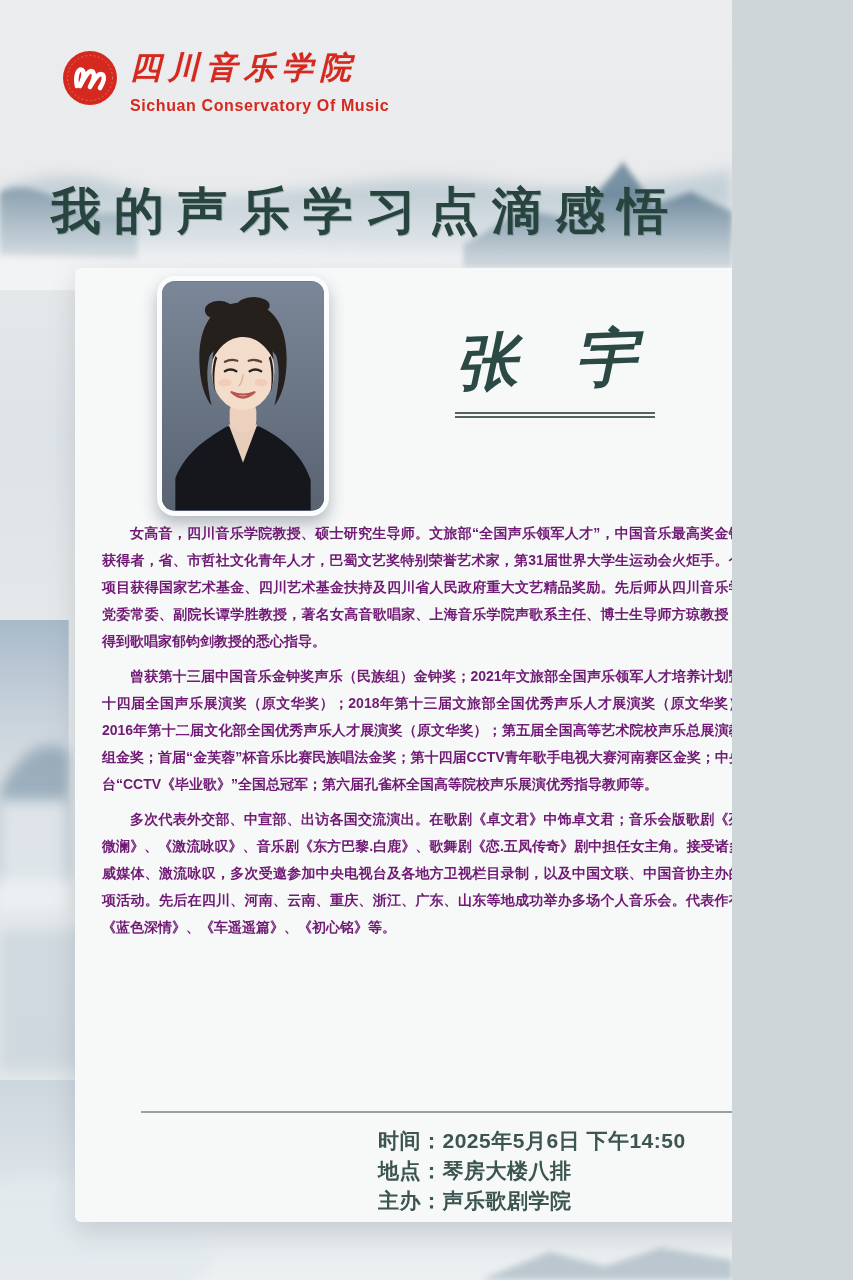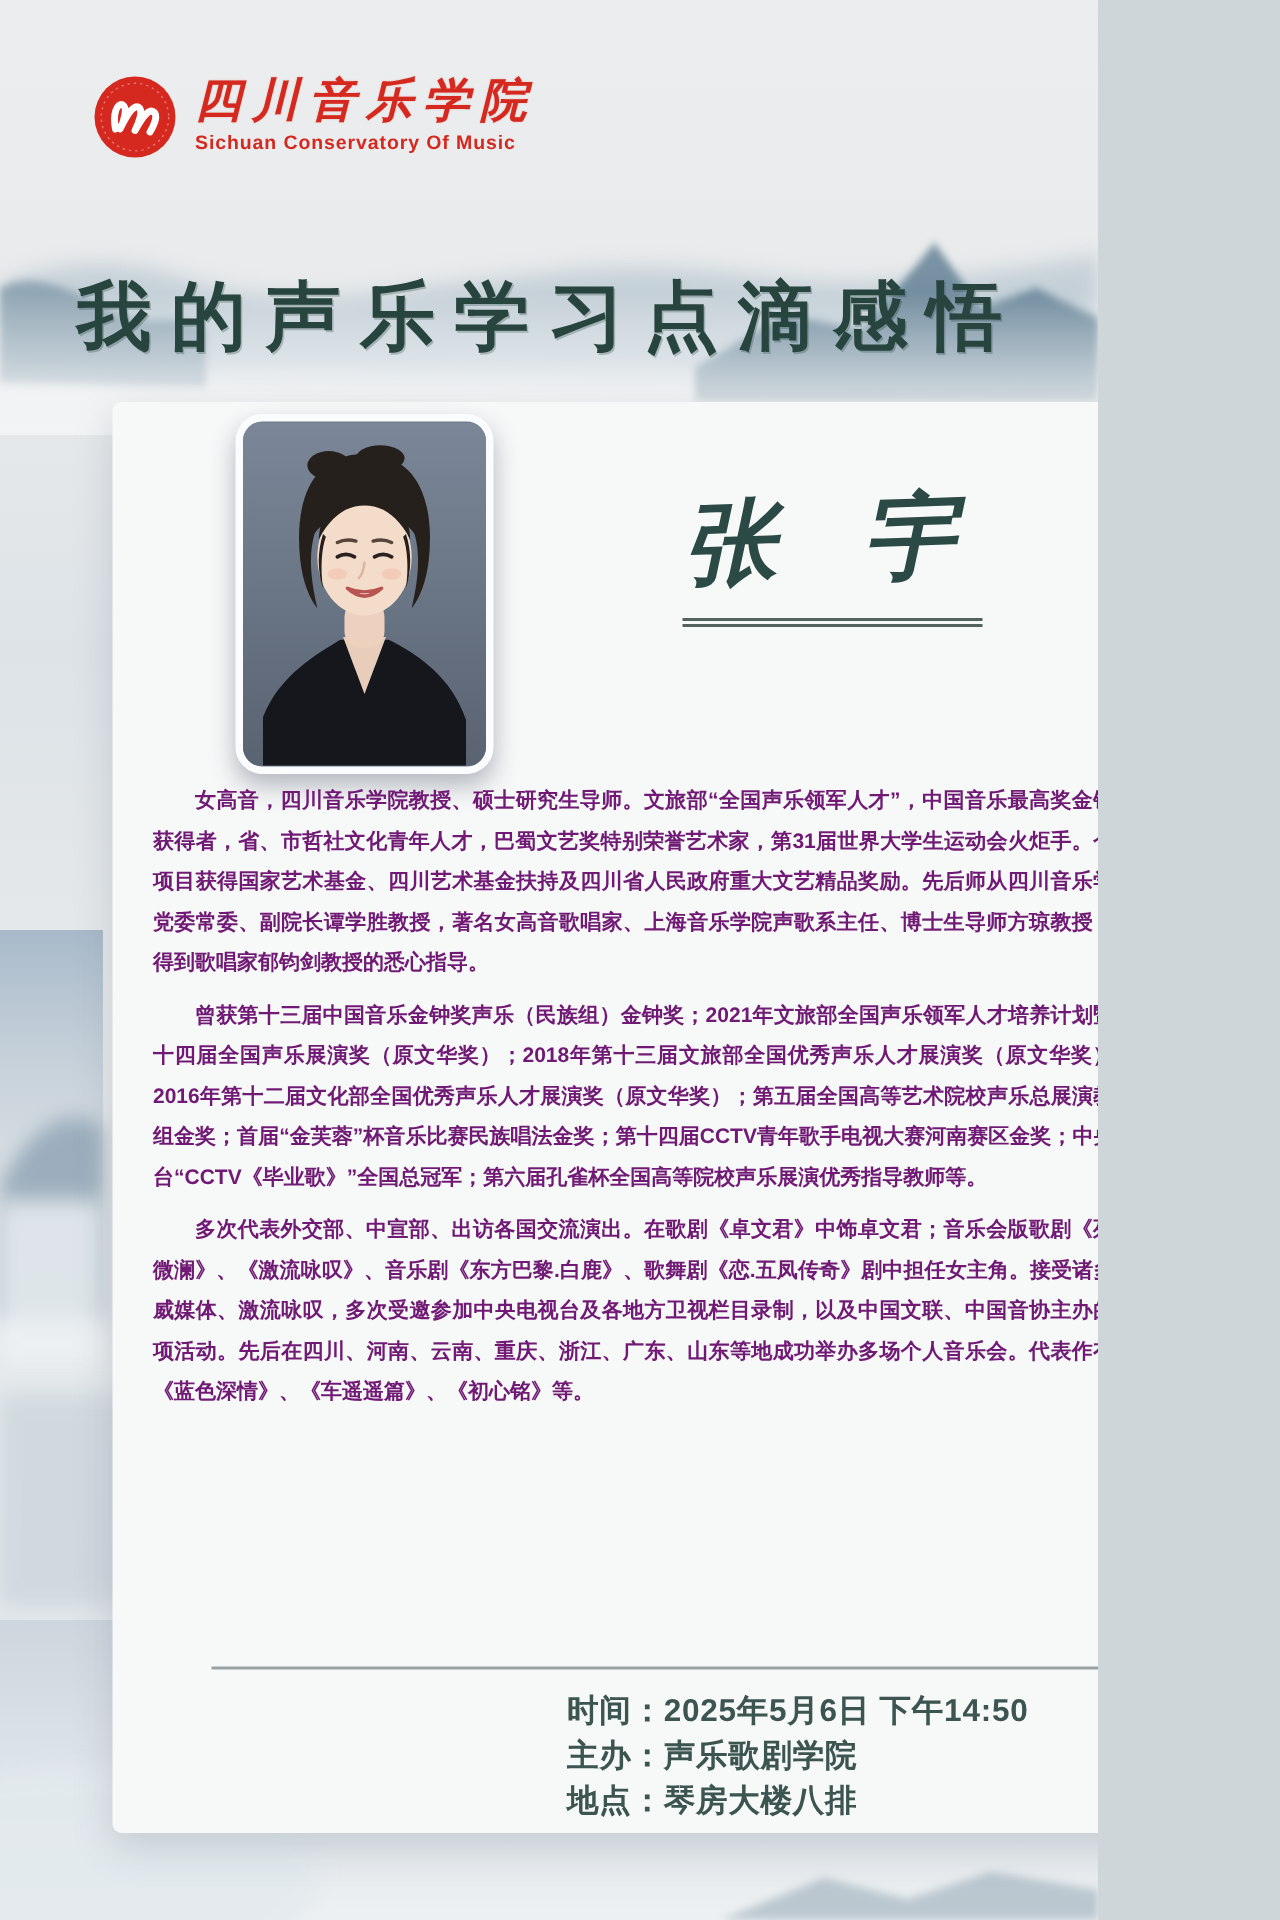--- a/index.html
+++ b/index.html
@@ -16,7 +16,7 @@
   .logo-cn{font-family:"DejaVu Serif",serif;font-weight:700;font-style:italic;
     font-size:31px;color:#d5281f;letter-spacing:7px;line-height:34px;white-space:nowrap;
     text-shadow:0 0 1px rgba(213,40,31,.4);}
-  .logo-en{font-size:13px;font-weight:700;color:#d5281f;letter-spacing:.6px;margin-top:3px;white-space:nowrap;}
+  .logo-en{font-size:16px;font-weight:700;color:#d5281f;letter-spacing:.6px;margin-top:13px;white-space:nowrap;}
   .series-badge{
     position:absolute;right:56px;top:62px;
     font-size:37px;font-weight:800;font-style:italic;

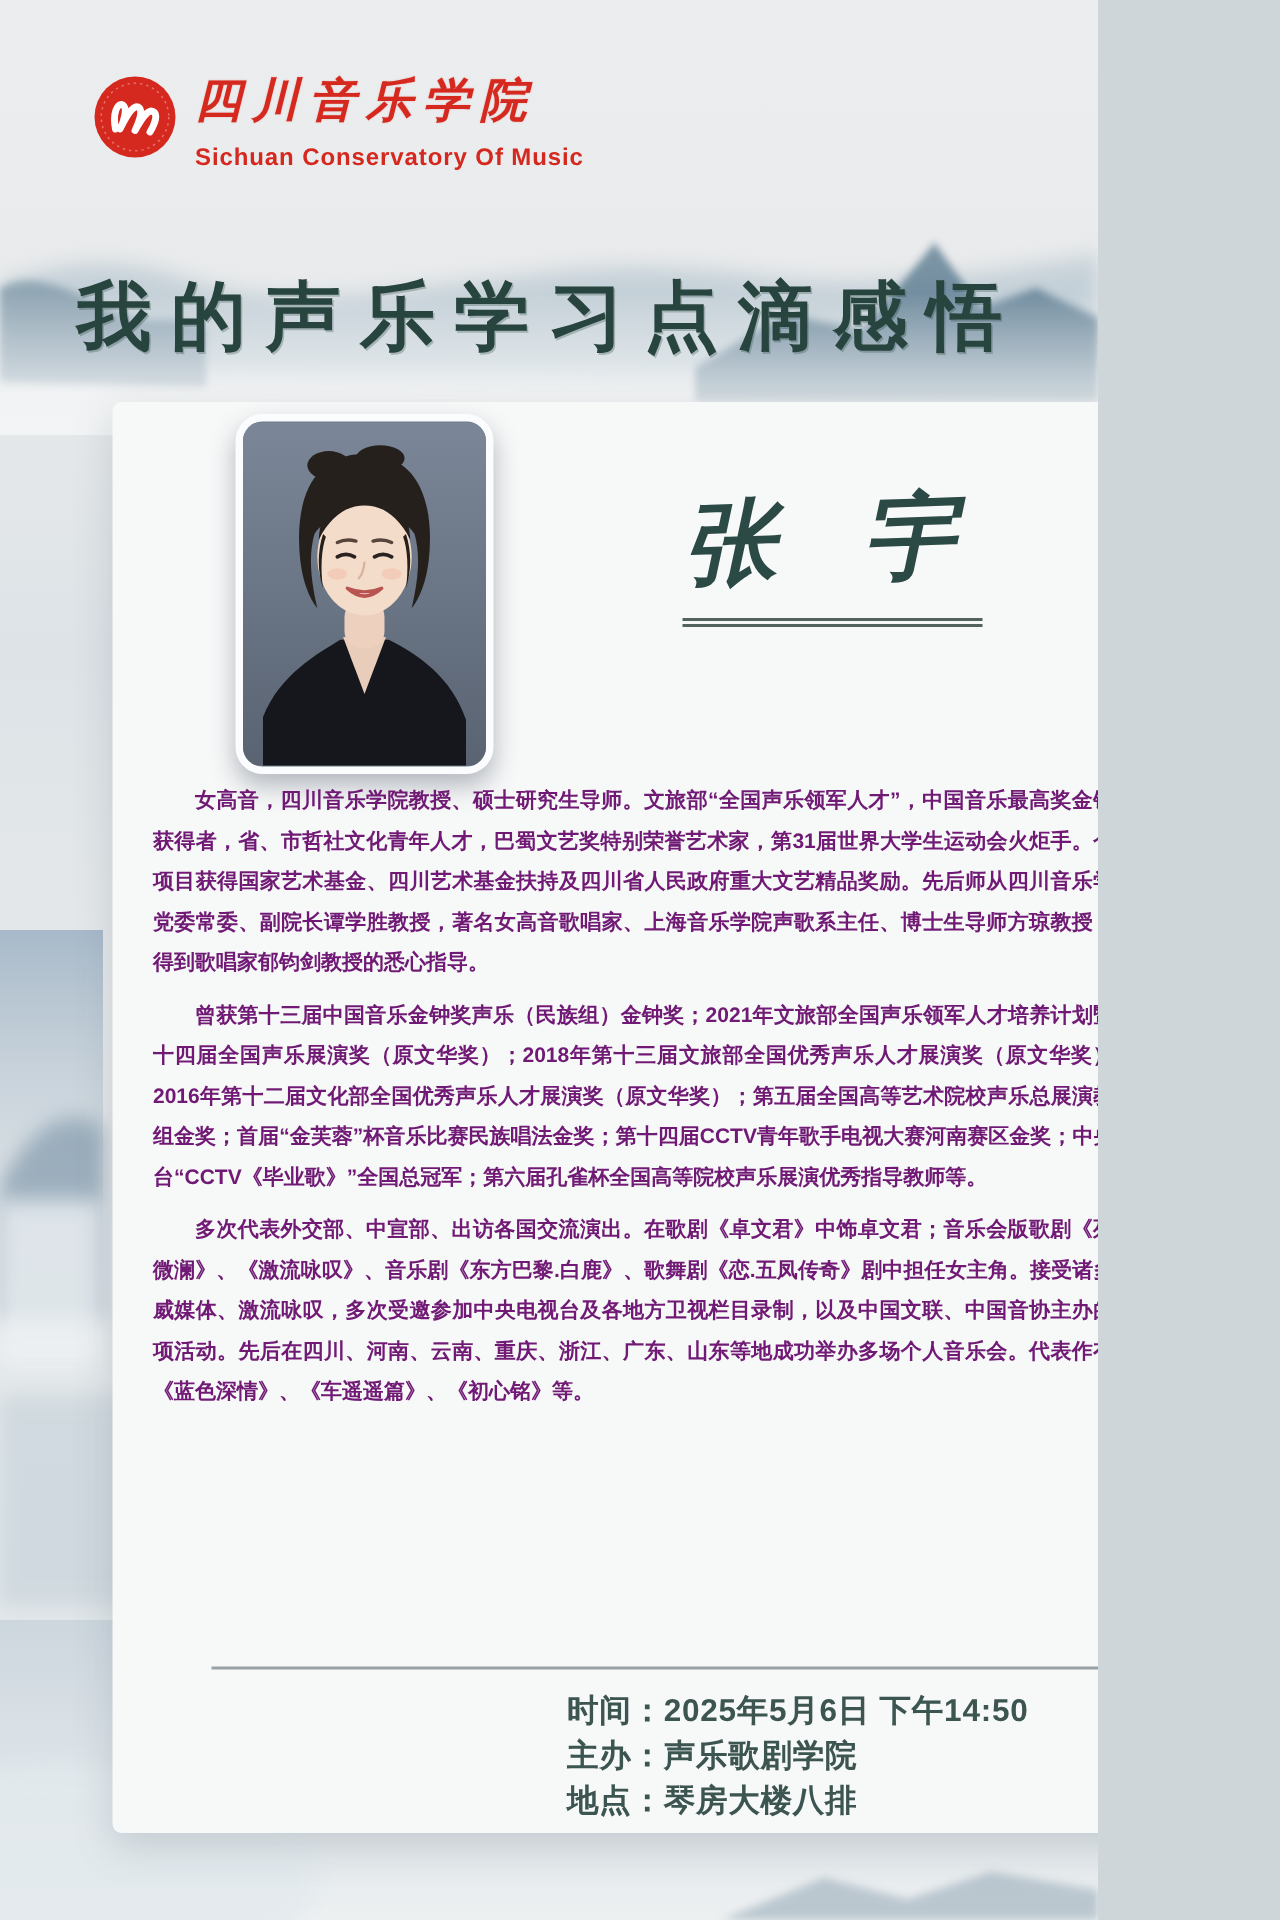--- a/index.html
+++ b/index.html
@@ -195,13 +195,13 @@
         <span class="event-value">2025年5月6日 下午14:50</span>
       </div>
       <div class="event-row">
+        <span class="event-label">地点：</span>
+        <span class="event-value">琴房大楼八排</span>
+      </div>
+      <div class="event-row">
         <span class="event-label">主办：</span>
         <span class="event-value">声乐歌剧学院</span>
       </div>
-      <div class="event-row">
-        <span class="event-label">地点：</span>
-        <span class="event-value">琴房大楼八排</span>
-      </div>
     </div>
 
   </div>

